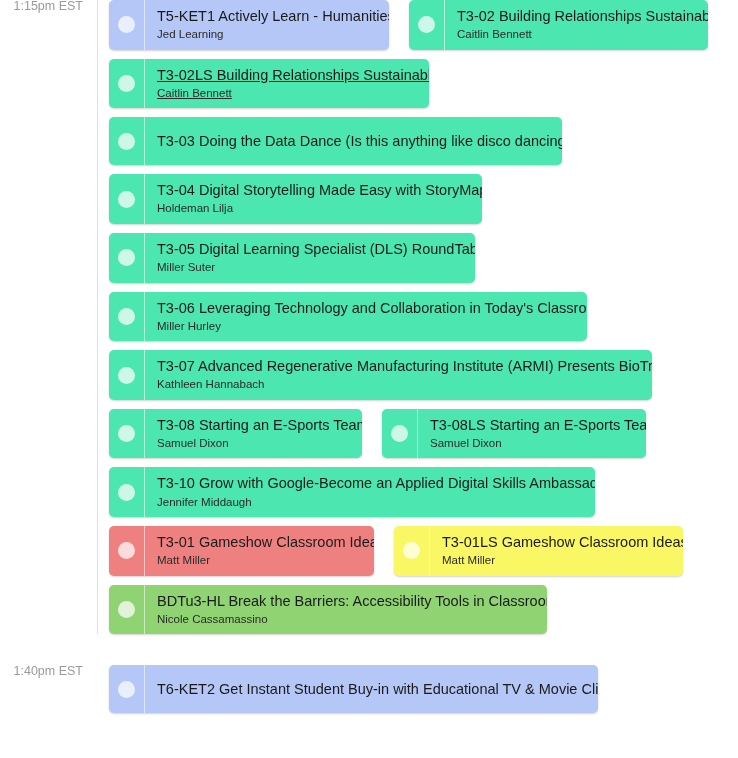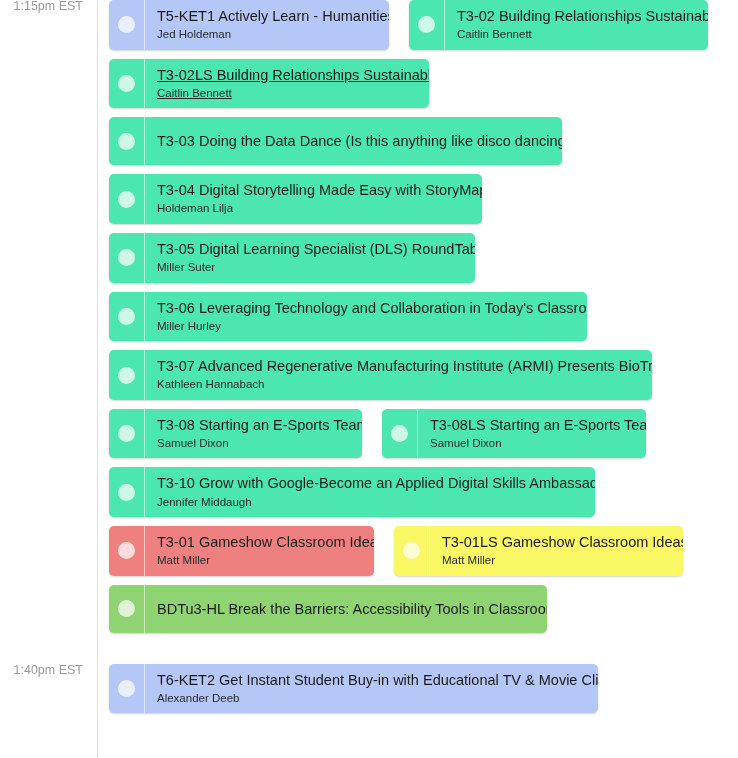--- a/index.html
+++ b/index.html
@@ -18,7 +18,7 @@
   #schedule {
     position: relative;
     width: 738px;
-    height: 758px;
+    height: 634px;
     box-sizing: border-box;
   }
 

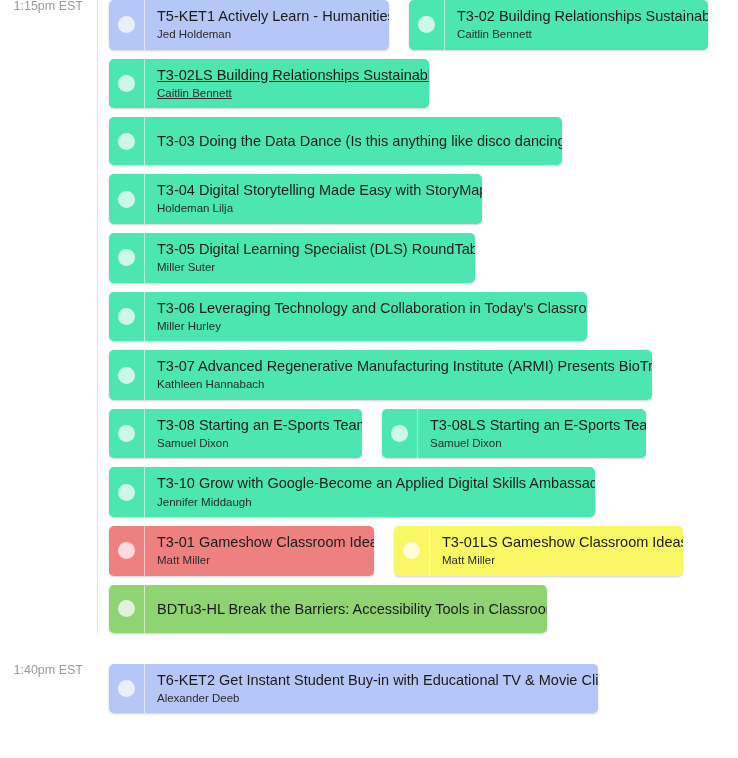--- a/index.html
+++ b/index.html
@@ -138,7 +138,7 @@
               </div>
               <div class="card-body">
                 <div class="card-title">T5-KET1 Actively Learn - Humanities</div>
-                <div class="card-presenter">Jed Holdeman</div>
+                <div class="card-presenter">Jed Learning</div>
               </div>
             </div>
             <div class="card" style="background: rgb(76, 230, 176); width: 299px;">

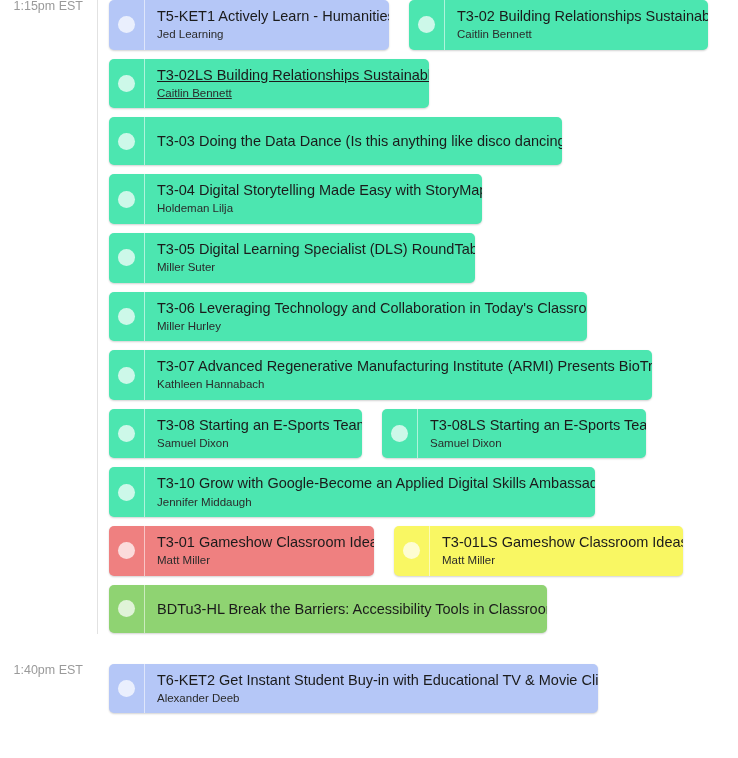--- a/index.html
+++ b/index.html
@@ -274,6 +274,7 @@
               </div>
               <div class="card-body">
                 <div class="card-title">BDTu3-HL Break the Barriers: Accessibility Tools in Classroom</div>
+                <div class="card-presenter">Nicole Cassamassino</div>
               </div>
             </div>
           </div>

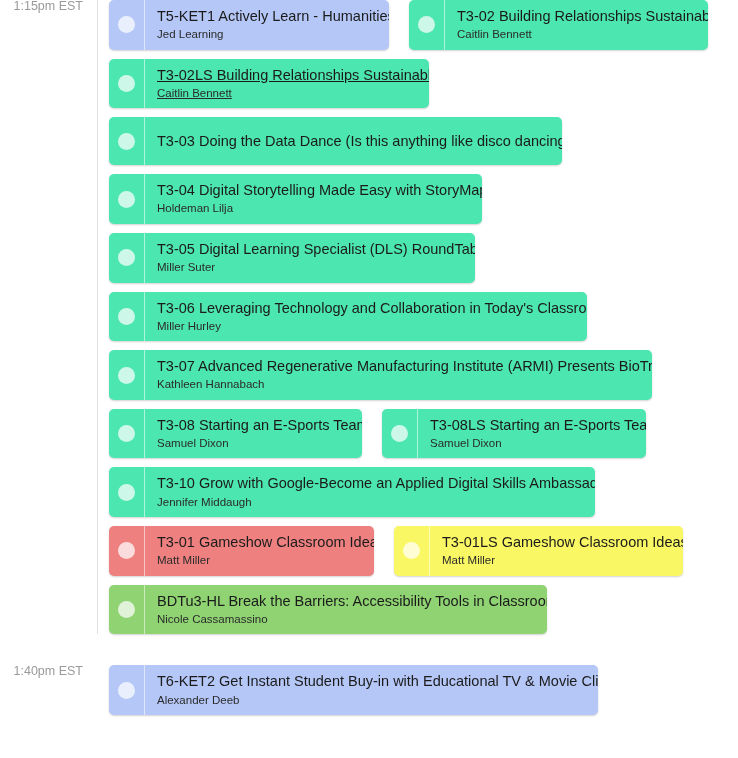--- a/index.html
+++ b/index.html
@@ -291,7 +291,6 @@
               </div>
               <div class="card-body">
                 <div class="card-title">T6-KET2 Get Instant Student Buy-in with Educational TV &amp; Movie Clips</div>
-                <div class="card-presenter">Alexander Deeb</div>
               </div>
             </div>
           </div>

